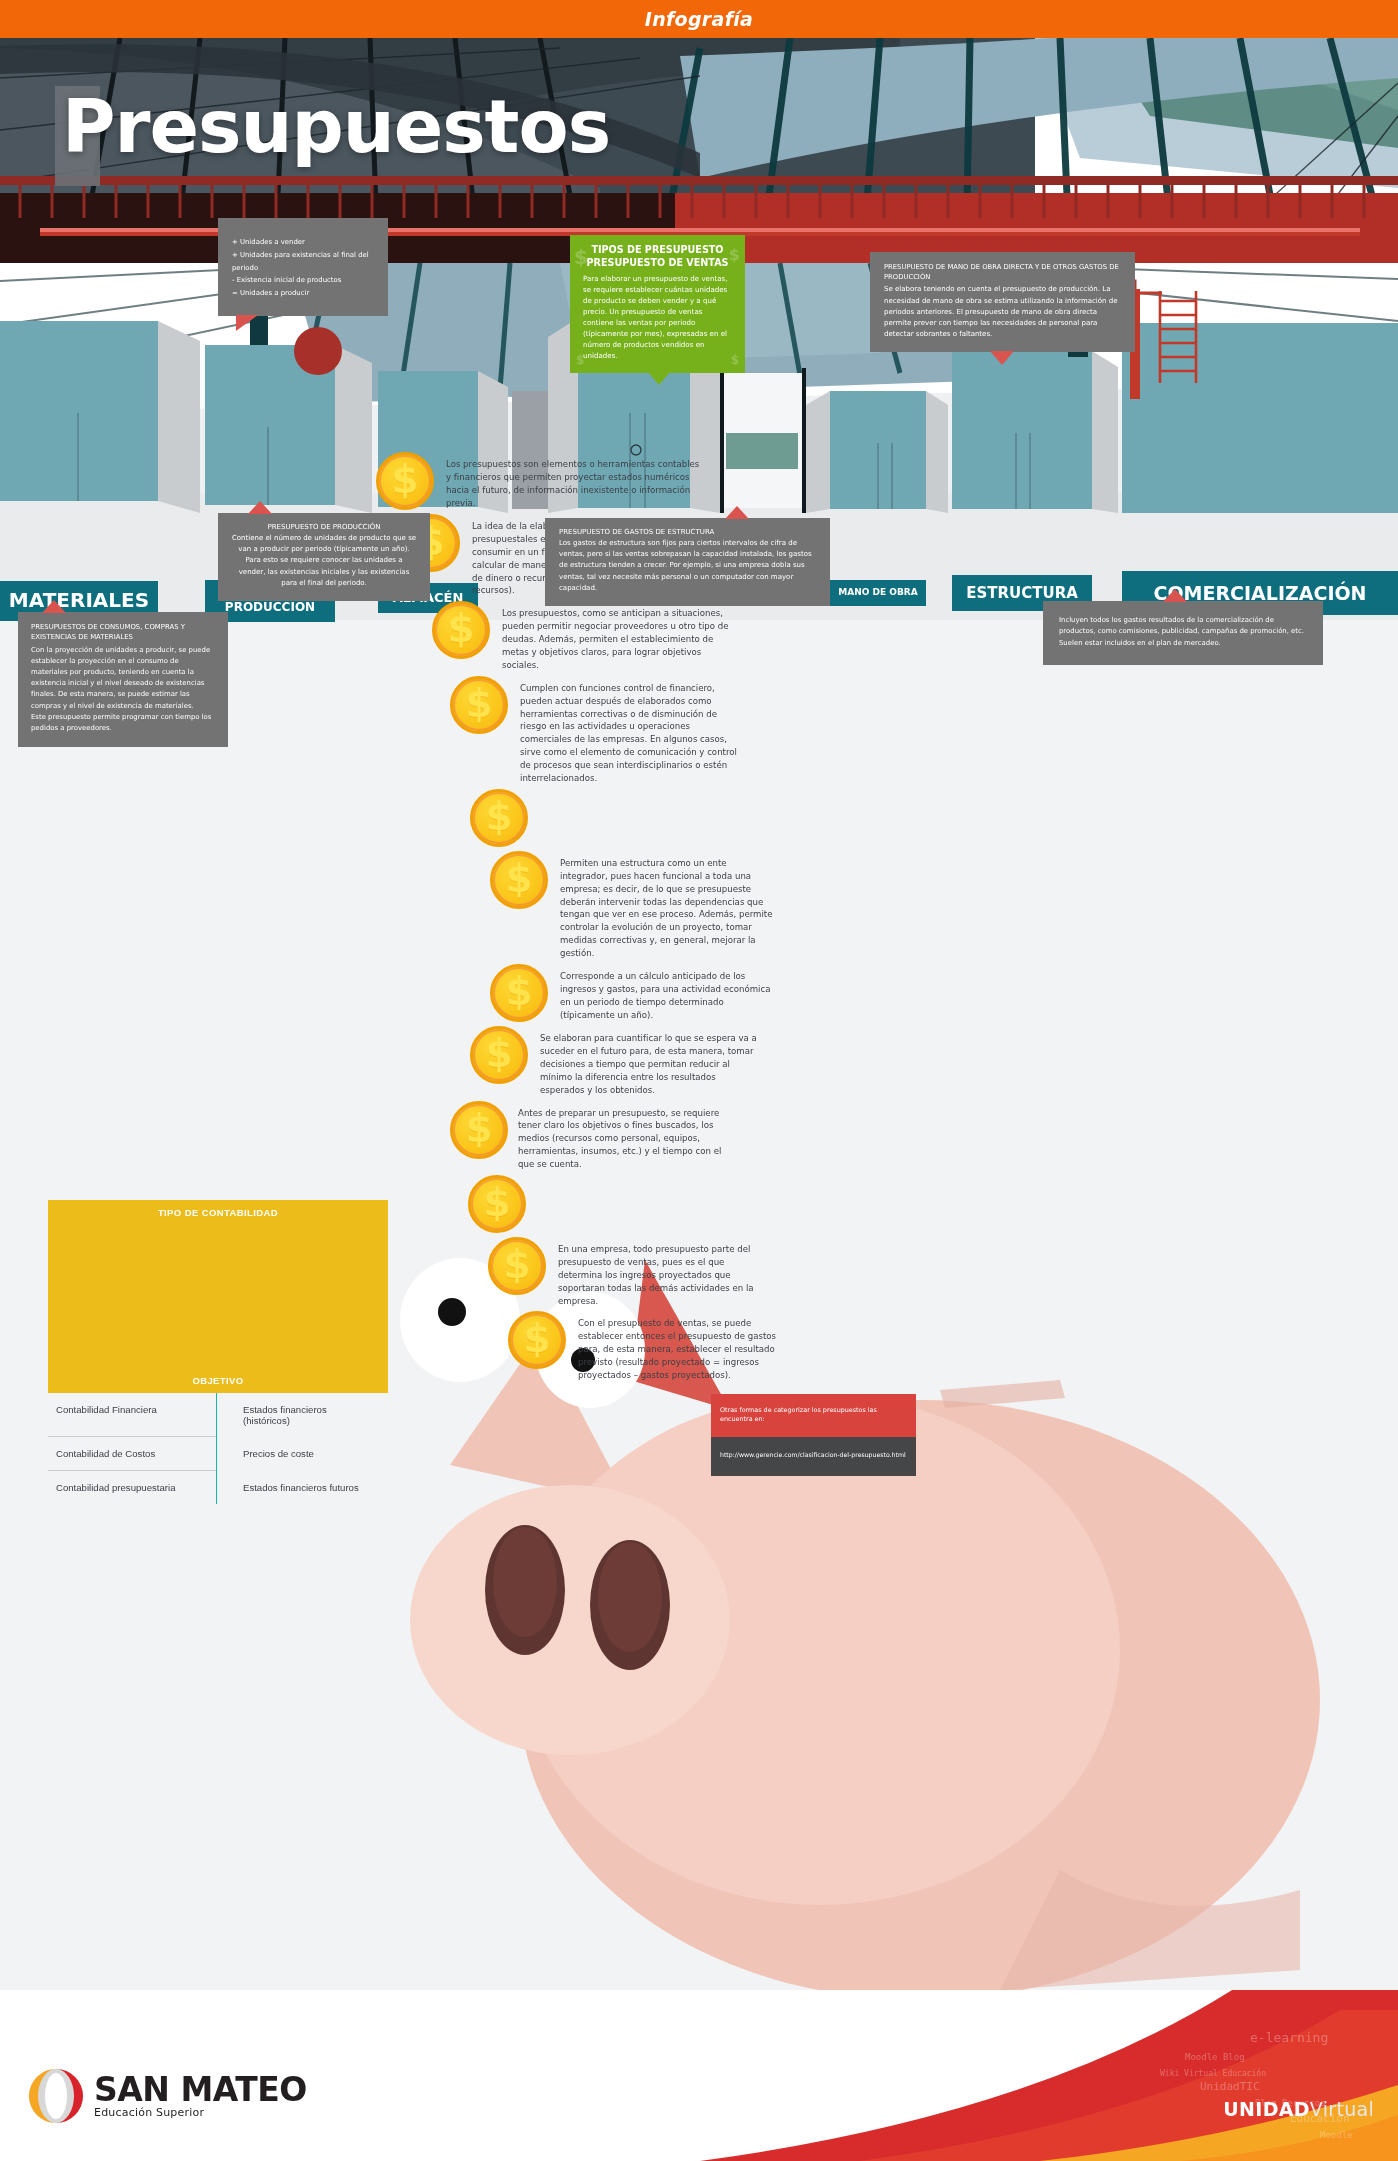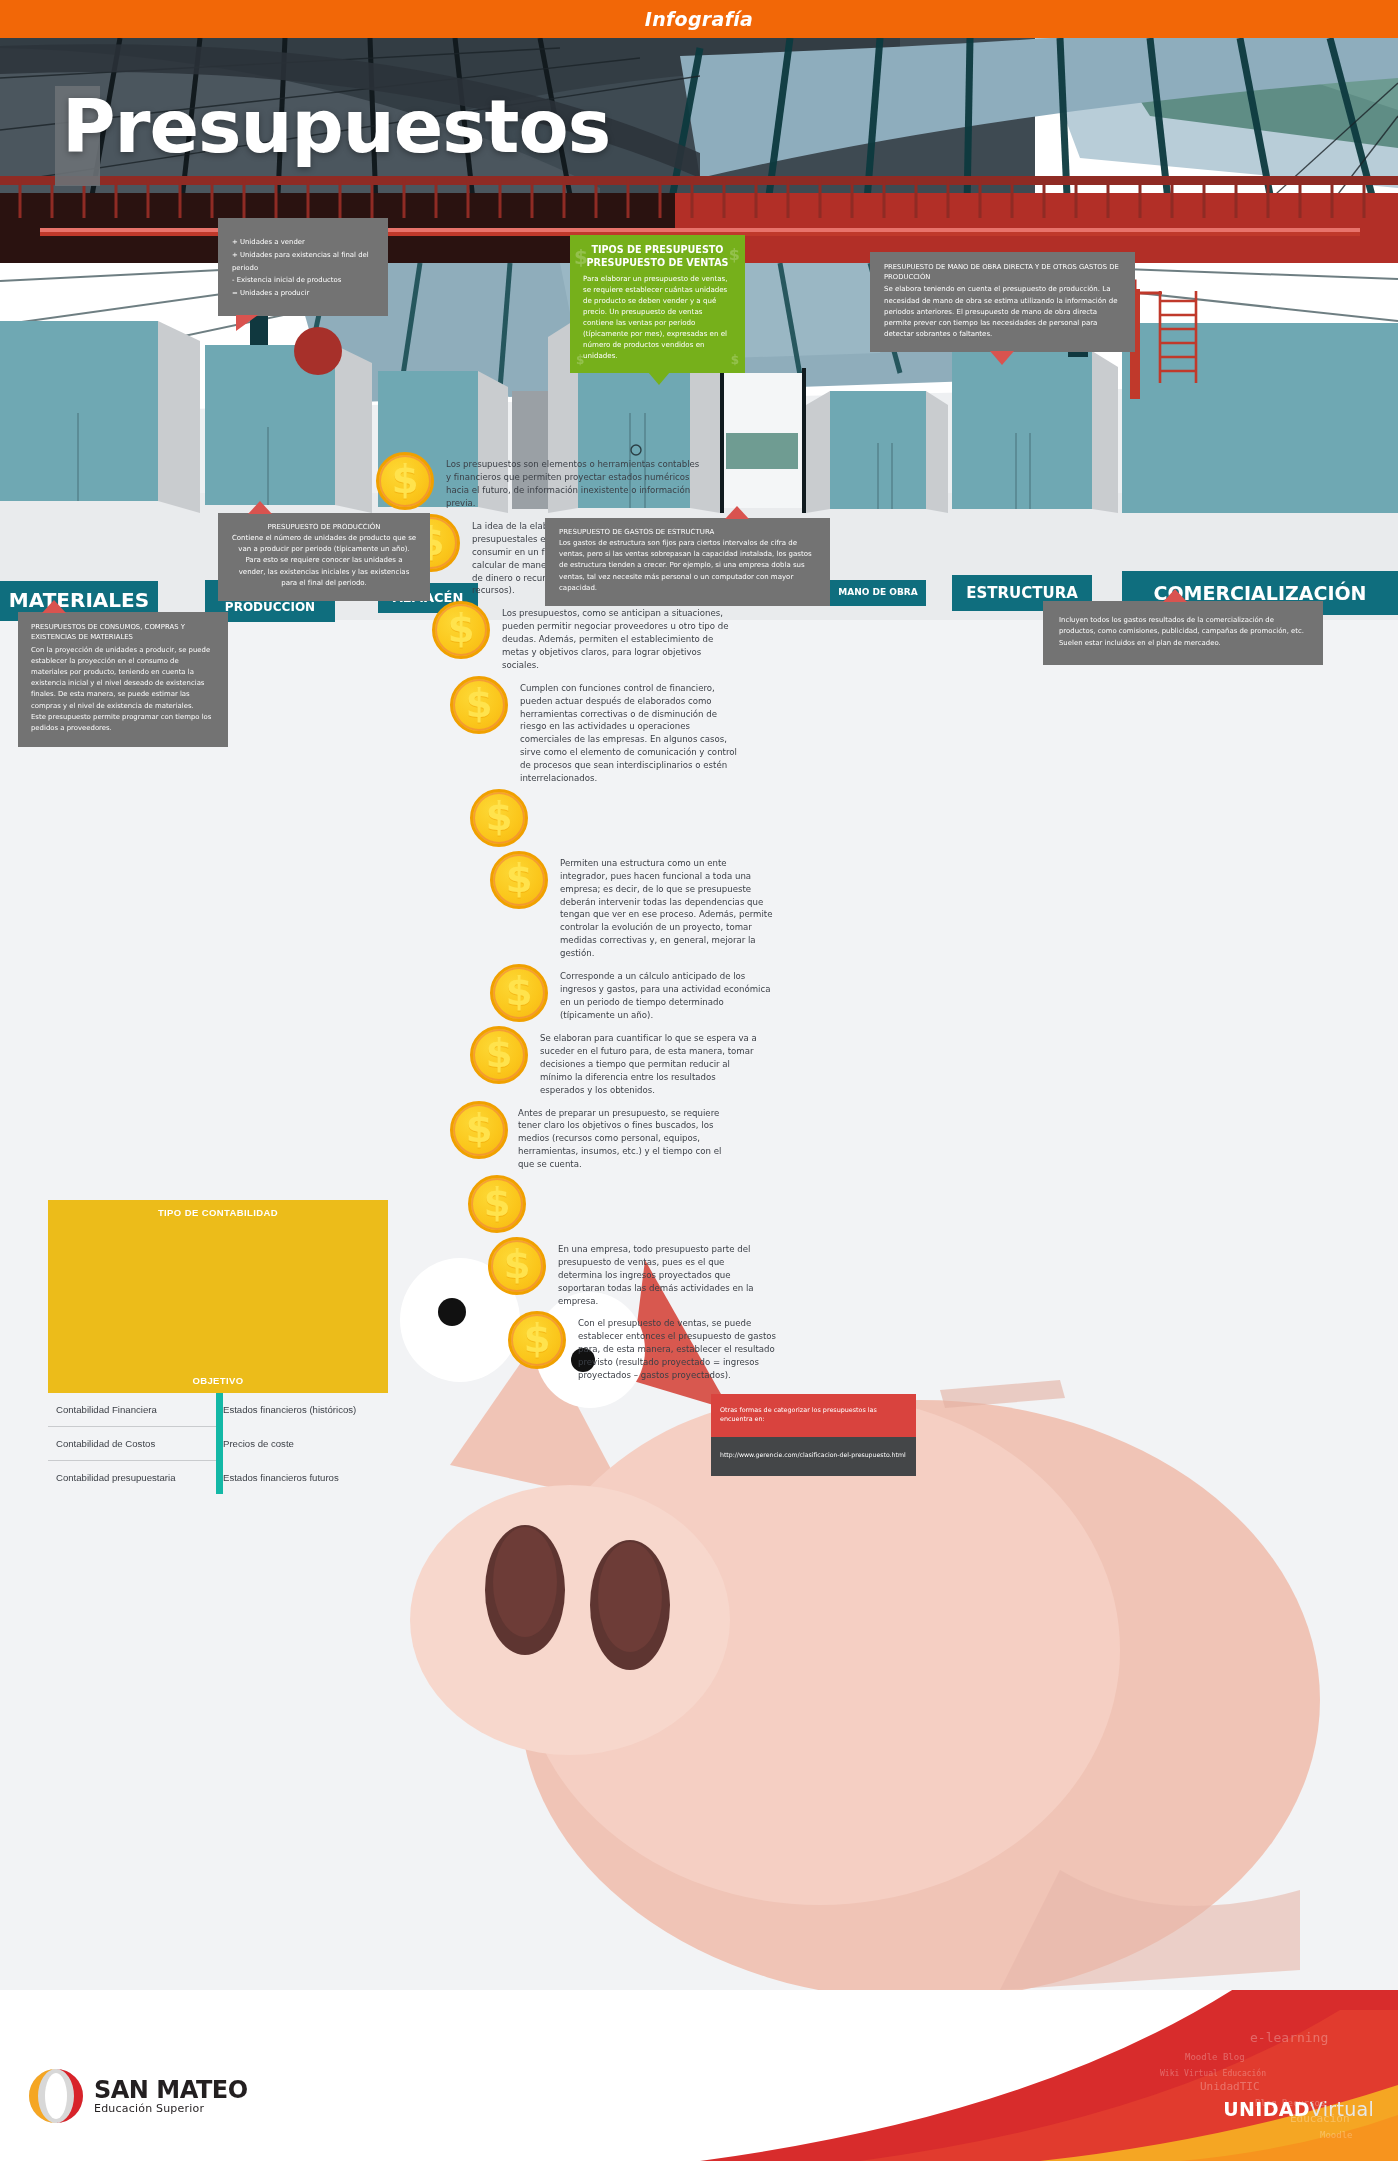--- a/index.html
+++ b/index.html
@@ -94,8 +94,8 @@
   .tbl .trow{ display:flex; }
   .tbl .trow .c1{ flex:0 0 168px; padding:11px 8px; font-size:9.6px; color:#3b3f46;
                   border-bottom:1px solid #c9cbce; }
-  .tbl .trow .c2{ flex:1; padding:11px 0; font-size:9.6px; color:#3b3f46;
-                  border-left:7px solid #14b8a6; }
+  .tbl .trow .c2{ flex:1; padding:11px 26px; font-size:9.6px; color:#3b3f46;
+                  border-left:1px solid #14b8a6; }
   .tbl .trow:last-child .c1{ border-bottom:none; }
 
   

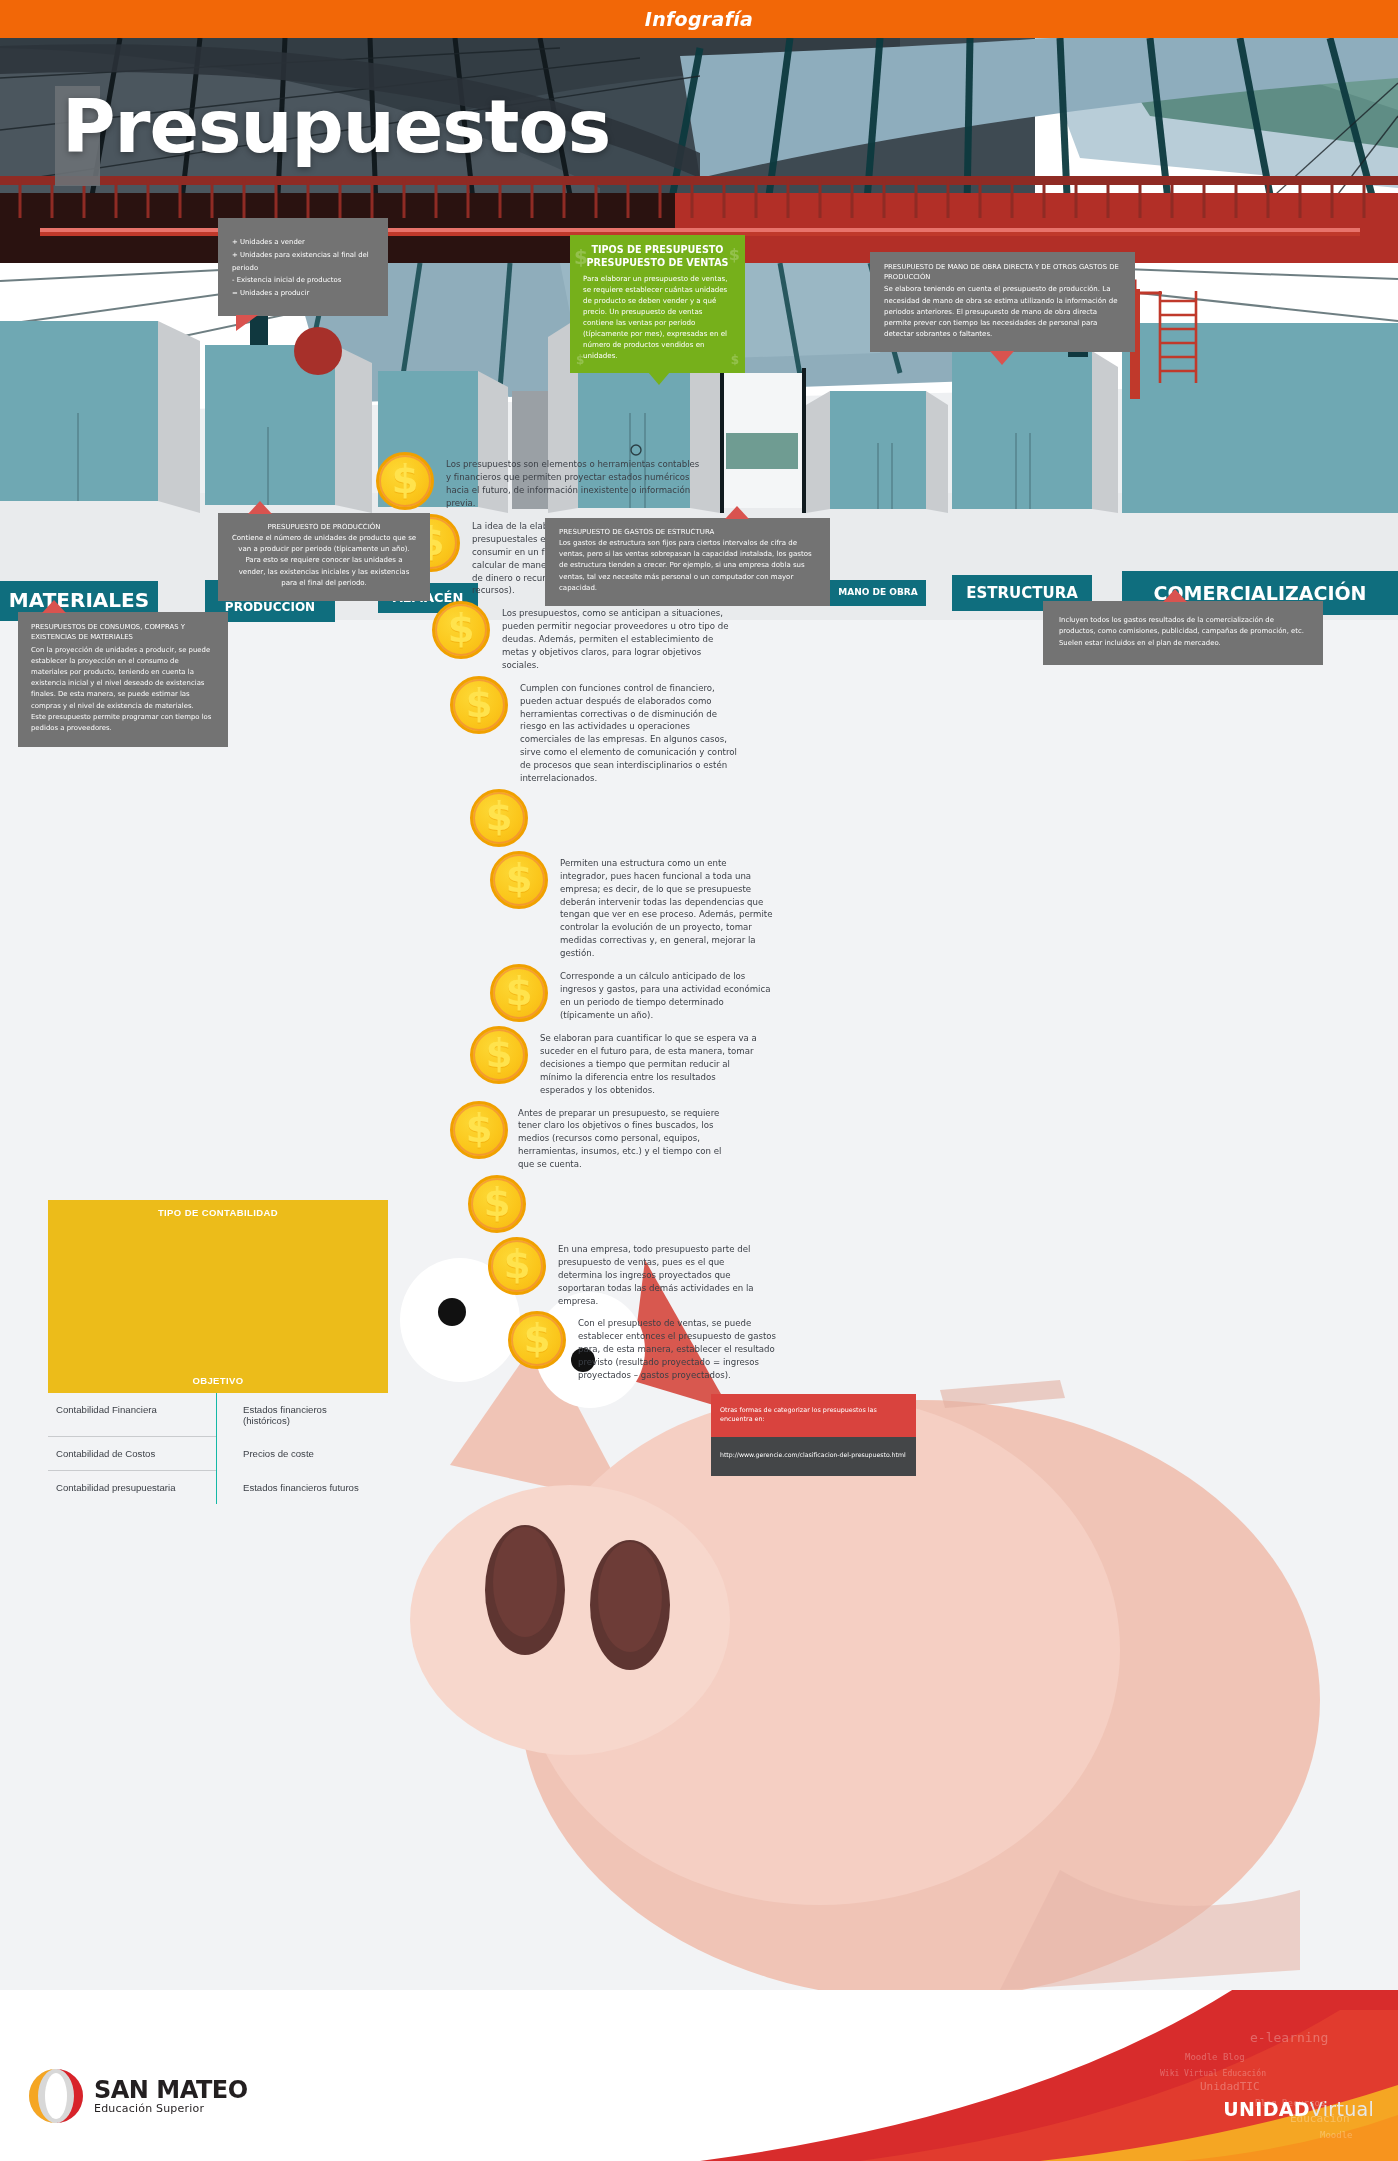--- a/index.html
+++ b/index.html
@@ -112,7 +112,7 @@
   .footer{ position:absolute; left:0; top:1990px; width:1398px; height:171px; z-index:45; overflow:hidden; }
   .logo{ position:absolute; left:28px; top:78px; display:flex; align-items:center; }
   .logo .mark{ width:56px; height:56px; position:relative; margin-right:10px; }
-  .logo .txt1{ font-family:"DejaVu Sans", sans-serif; font-weight:700; font-size:24px;
+  .logo .txt1{ font-family:"DejaVu Sans", sans-serif; font-weight:700; font-size:33px;
                color:#231f20; letter-spacing:-.5px; line-height:1; }
   .logo .txt2{ font-family:"DejaVu Sans", sans-serif; font-size:11px; color:#231f20;
                letter-spacing:.2px; margin-top:0; }

